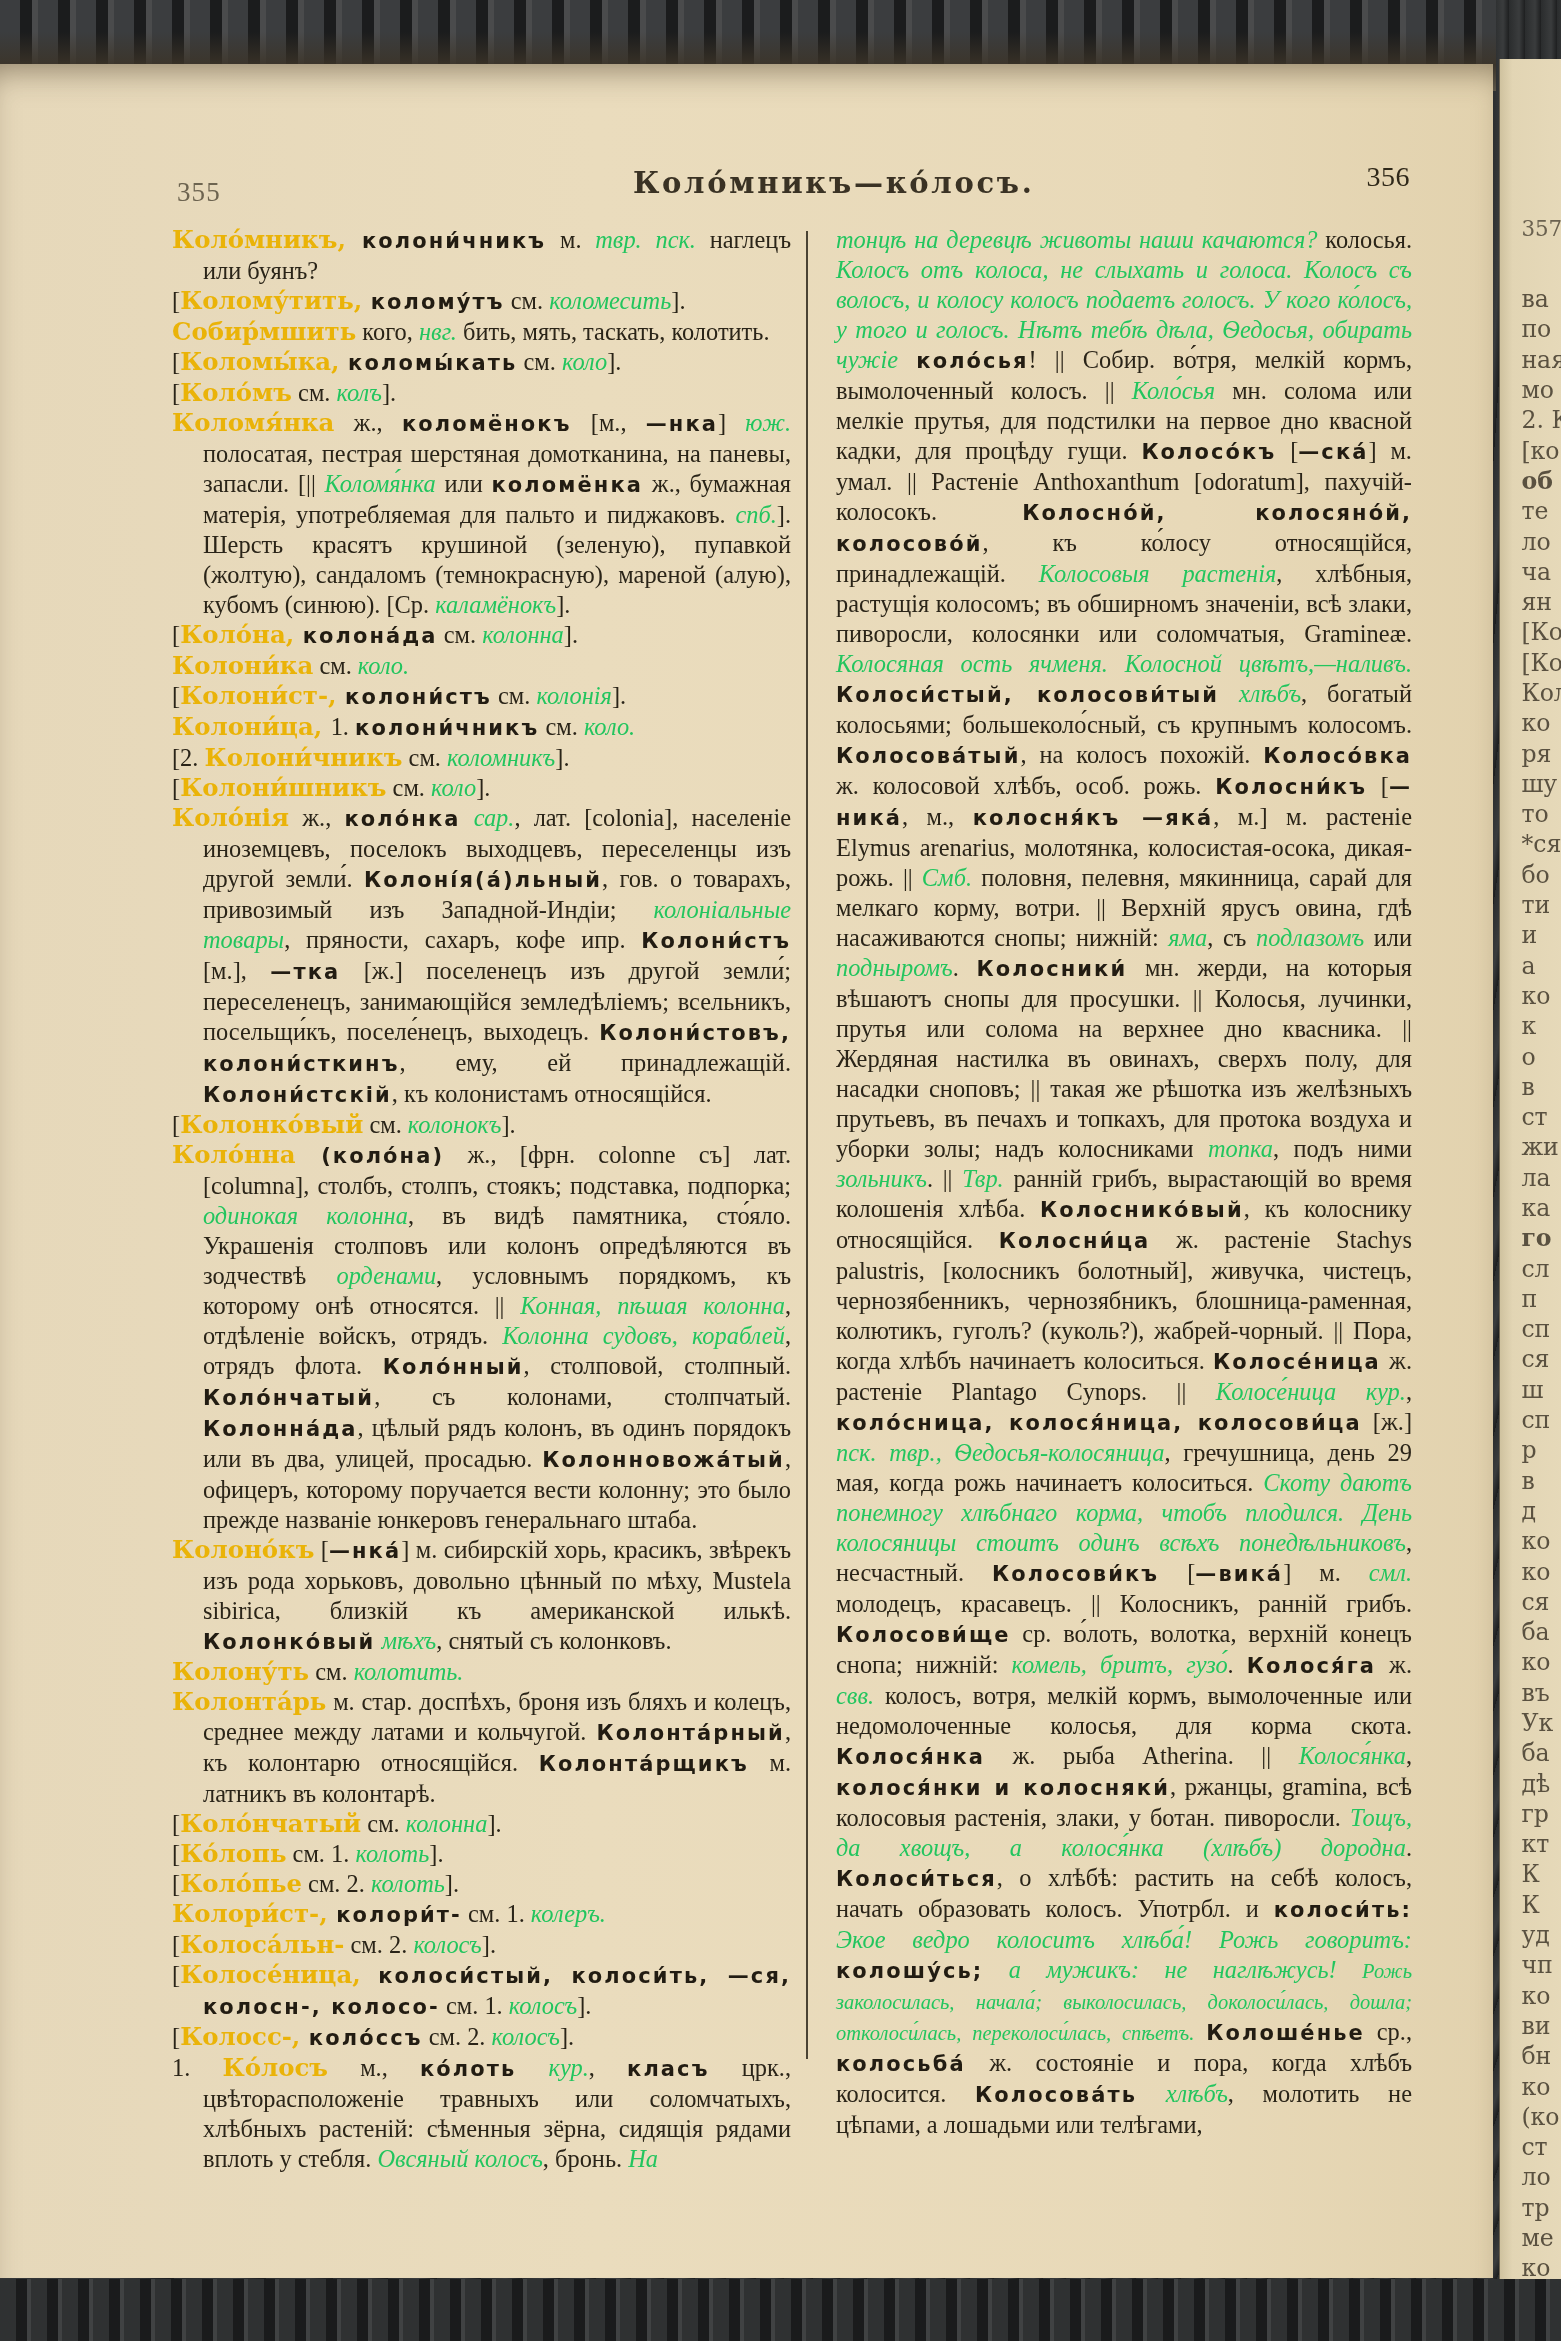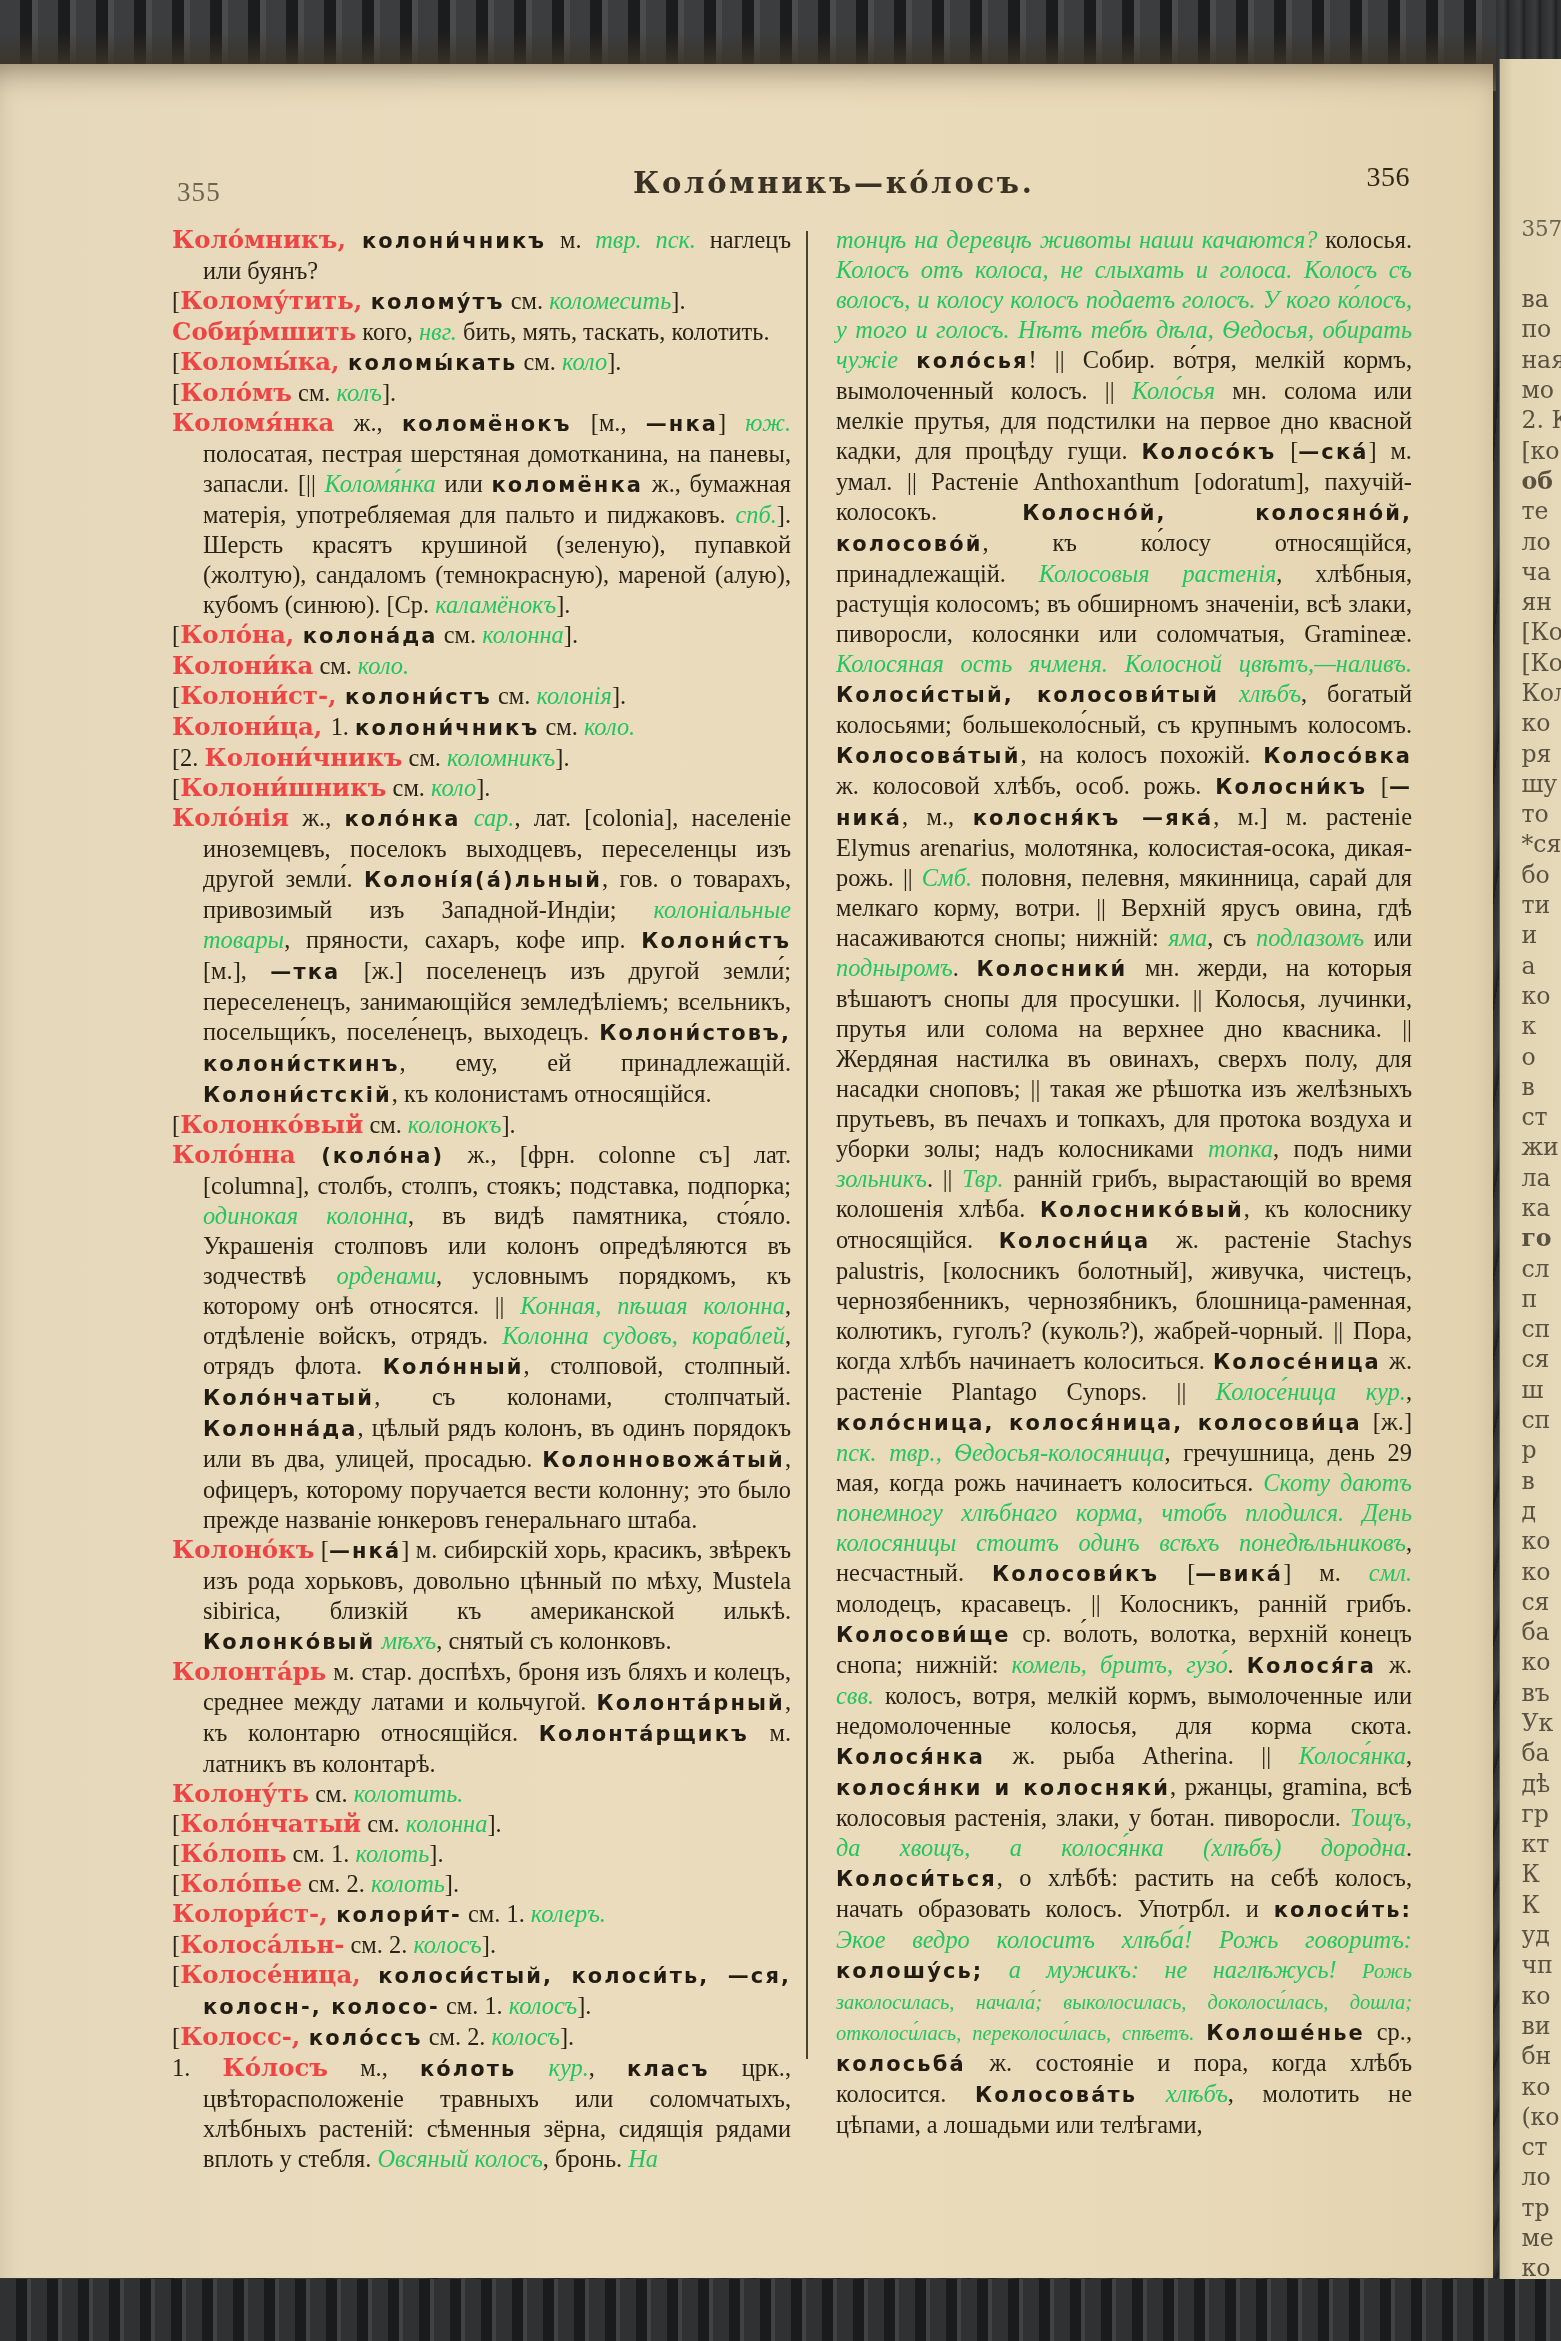--- a/index.html
+++ b/index.html
@@ -41,7 +41,7 @@
   .entry { margin:0 0 0 0; padding-left:31px; text-indent:-31px; }
   .entry.cont { padding-left:0; text-indent:0; }
   b, .hw { font-family:"DejaVu Sans", sans-serif; font-weight:bold; font-size:0.86em; letter-spacing:2.1px; color:#221c12;}
-  .hwm { font-family:"DejaVu Serif", serif; font-weight:bold; letter-spacing:0; font-size:1em; color:#ef4444;}
+  .hwm { font-family:"DejaVu Serif", serif; font-weight:bold; letter-spacing:0; font-size:1em; color:#eab308;}
   i { font-style:italic; color:#22c55e; }
   .small { font-size:0.84em; }
   .next-text { position:absolute; left:21.4px; font-family:"DejaVu Serif",serif; font-size:23.6px; line-height:30px; color:#5a5140; white-space:nowrap; }

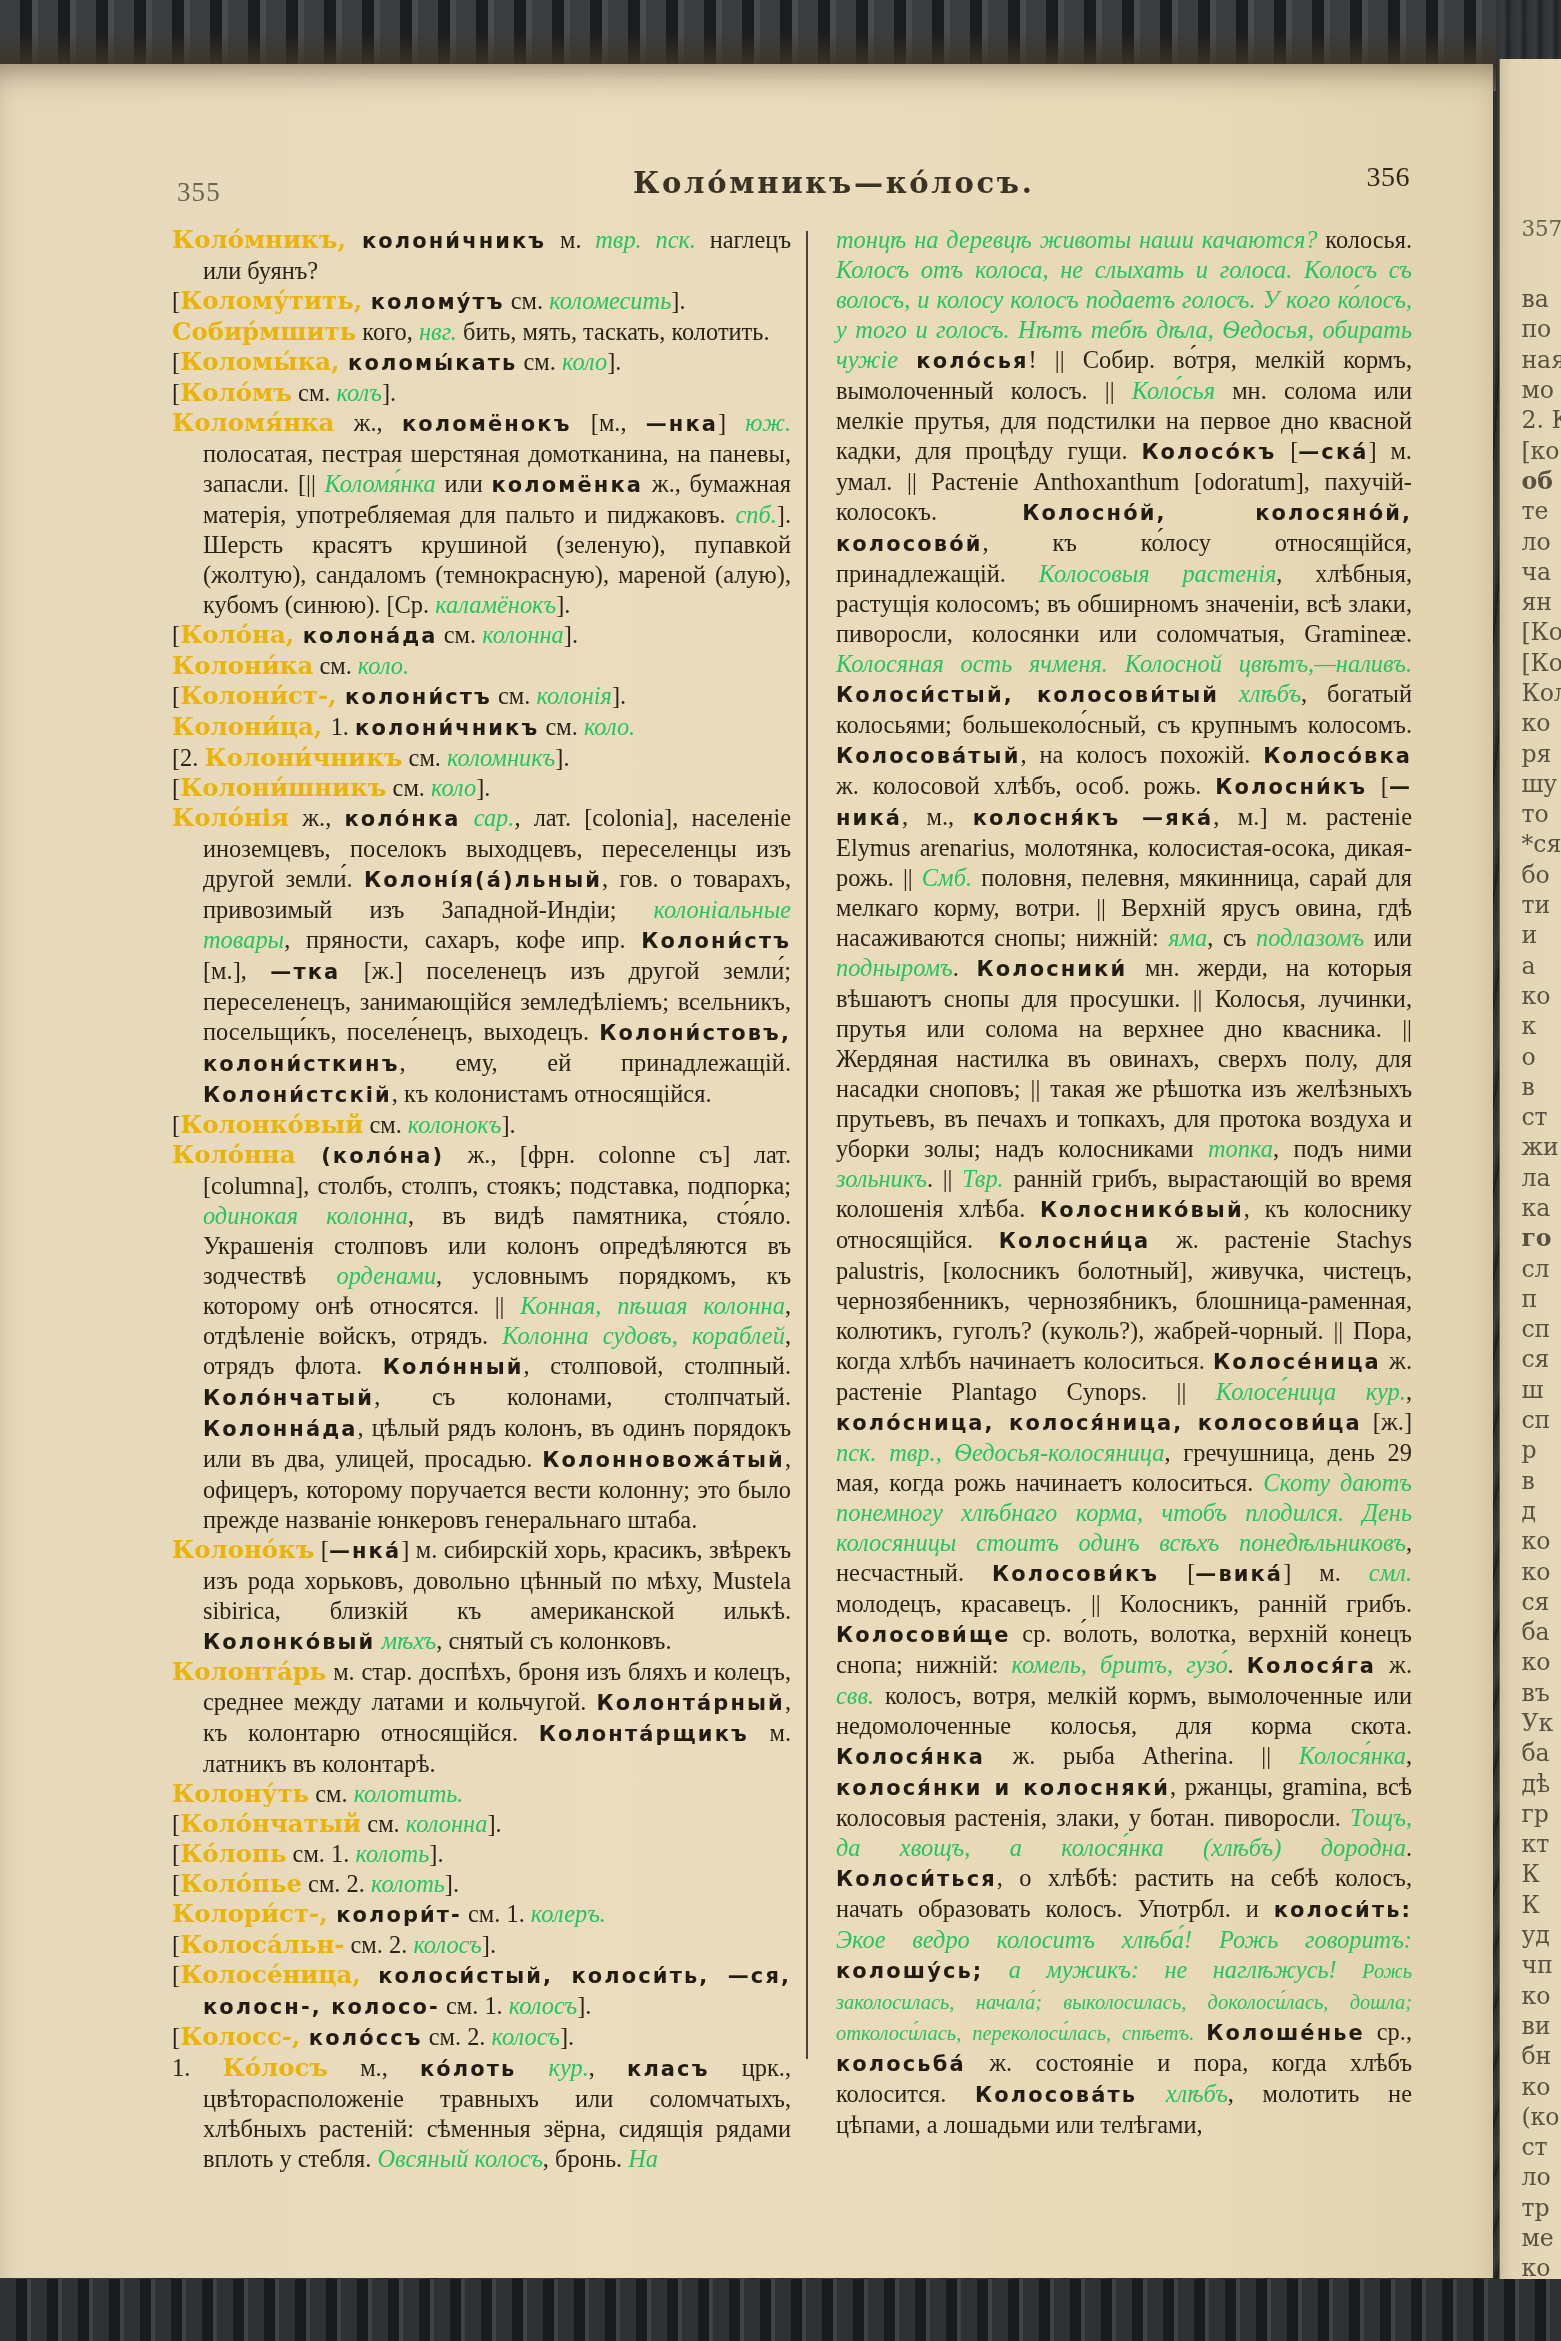--- a/index.html
+++ b/index.html
@@ -77,8 +77,8 @@
     <div class="entry"><span>[</span><span class="hwm">Колонко́вый</span><span> см. </span><i>колонокъ</i><span>].</span></div>
     <div class="entry"><span class="hwm">Коло́нна </span><b>(коло́на)</b><span> ж., [фрн. colonne съ] лат. [columna], столбъ, столпъ, стоякъ; подставка, подпорка; </span><i>одинокая колонна</i><span>, въ видѣ памятника, сто́яло. Украшенія столповъ или колонъ опредѣляются въ зодчествѣ </span><i>орденами</i><span>, условнымъ порядкомъ, къ которому онѣ относятся. || </span><i>Конная, пѣшая колонна</i><span>, отдѣленіе войскъ, отрядъ. </span><i>Колонна судовъ, кораблей</i><span>, отрядъ флота. </span><b>Коло́нный</b><span>, столповой, столпный. </span><b>Коло́нчатый</b><span>, съ колонами, столпчатый. </span><b>Колонна́да</b><span>, цѣлый рядъ колонъ, въ одинъ порядокъ или въ два, улицей, просадью. </span><b>Колонновожа́тый</b><span>, офицеръ, которому поручается вести колонну; это было прежде названіе юнкеровъ генеральнаго штаба.</span></div>
     <div class="entry"><span class="hwm">Колоно́къ</span><span> [</span><b>—нка́</b><span>] м. сибирскій хорь, красикъ, звѣрекъ изъ рода хорьковъ, довольно цѣнный по мѣху, Mustela sibirica, близкій къ американской илькѣ. </span><b>Колонко́вый</b><span> </span><i>мѣхъ</i><span>, снятый съ колонковъ.</span></div>
+    <div class="entry"><span class="hwm">Колону́ть</span><span> см. </span><i>колотить.</i></div>
     <div class="entry"><span class="hwm">Колонта́рь</span><span> м. стар. доспѣхъ, броня изъ бляхъ и колецъ, среднее между латами и кольчугой. </span><b>Колонта́рный</b><span>, къ колонтарю относящійся. </span><b>Колонта́рщикъ</b><span> м. латникъ въ колонтарѣ.</span></div>
-    <div class="entry"><span class="hwm">Колону́ть</span><span> см. </span><i>колотить.</i></div>
     <div class="entry"><span>[</span><span class="hwm">Коло́нчатый</span><span> см. </span><i>колонна</i><span>].</span></div>
     <div class="entry"><span>[</span><span class="hwm">Ко́лопь</span><span> см. 1. </span><i>колоть</i><span>].</span></div>
     <div class="entry"><span>[</span><span class="hwm">Коло́пье</span><span> см. 2. </span><i>колоть</i><span>].</span></div>

